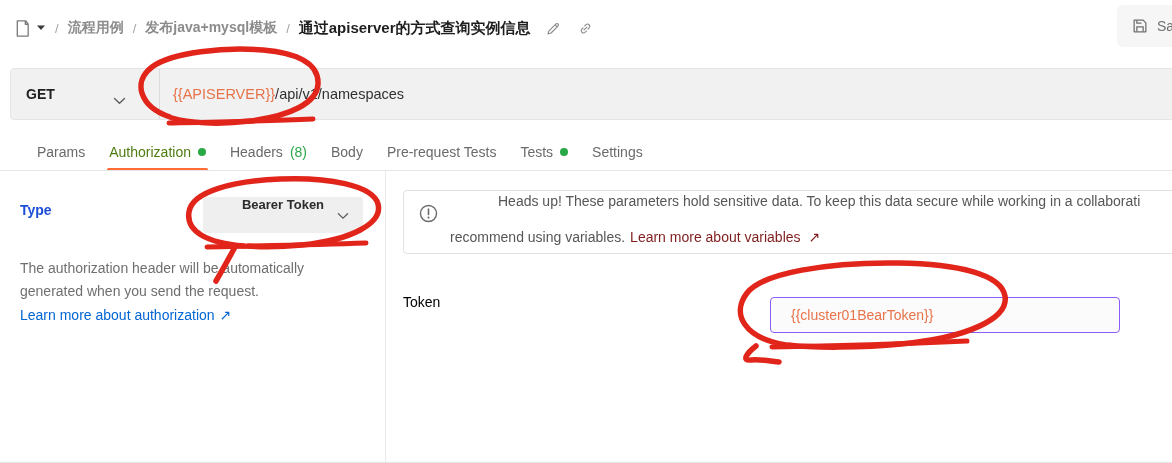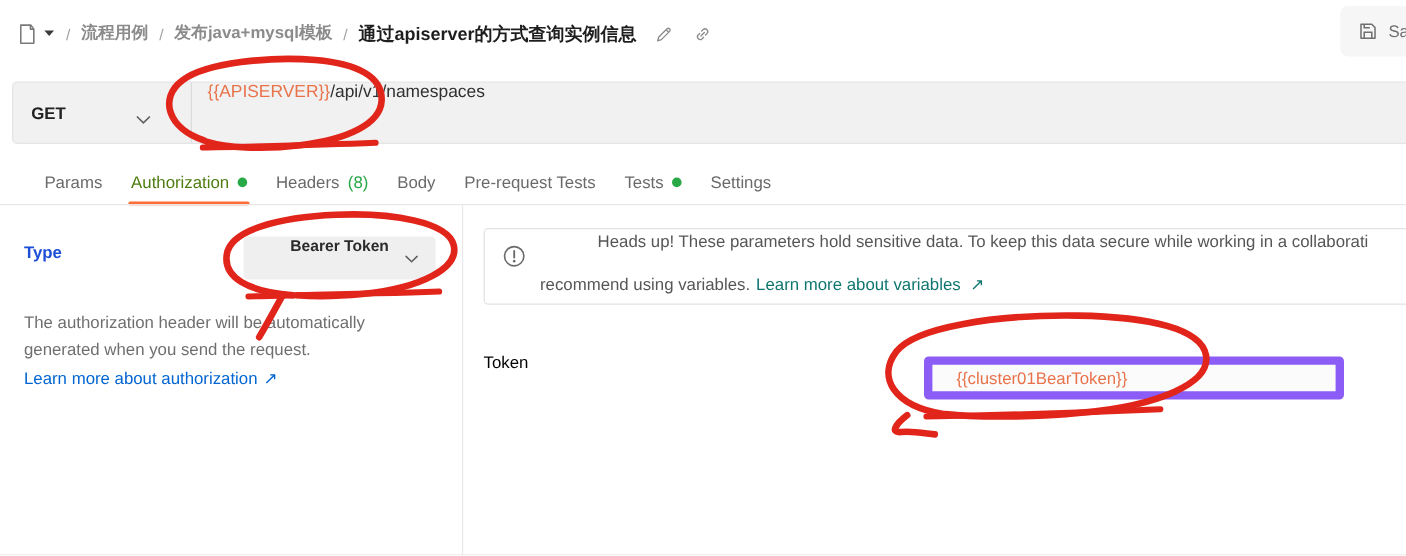--- a/index.html
+++ b/index.html
@@ -24,7 +24,7 @@
           font-size:14px;font-weight:700;color:#212121;cursor:pointer;}
   .method-chevron{position:absolute;left:102px;top:22px;}
   .method-divider{position:absolute;left:148px;top:0;width:1px;height:100%;background:#DCDCDC;}
-  .url{position:absolute;left:162px;top:0;height:100%;display:flex;align-items:flex-start;font-size:14.5px;white-space:nowrap;}
+  .url{position:absolute;left:162px;top:0;height:100%;display:flex;align-items:center;font-size:14.5px;white-space:nowrap;}
   .url-var{color:#E8734A;}
   .url-path{color:#303030;}
 

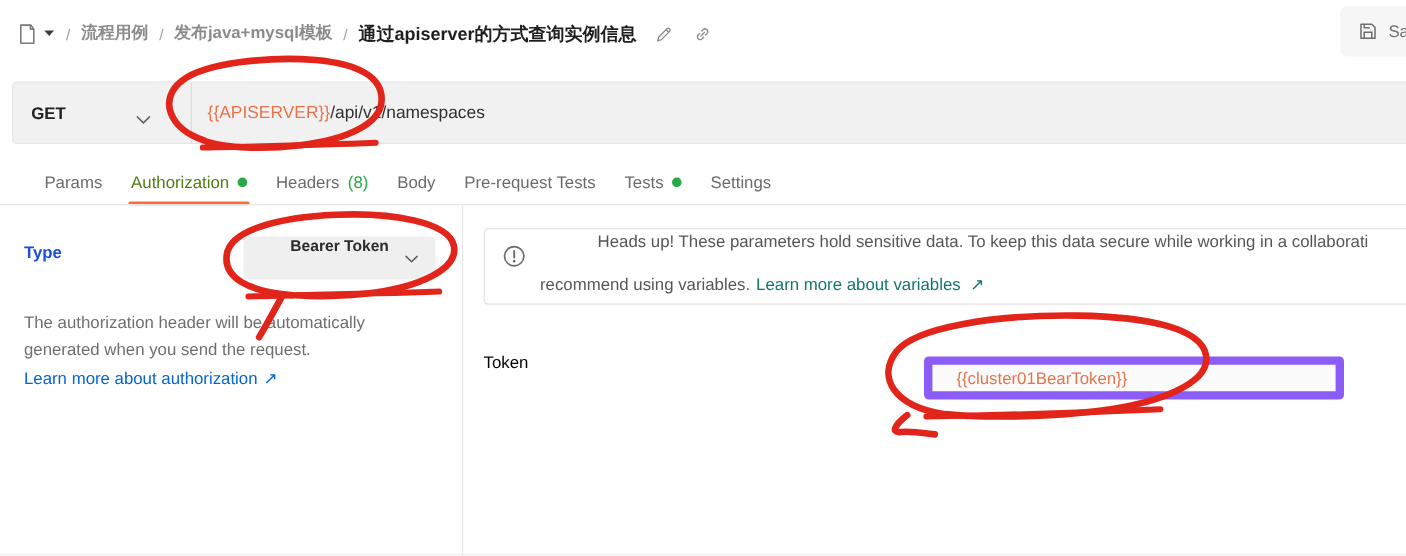--- a/index.html
+++ b/index.html
@@ -53,7 +53,7 @@
   .warning-icon{position:absolute;left:15px;top:13px;}
   .warn-line1{position:absolute;left:46px;top:2px;font-size:14px;color:#565656;white-space:nowrap;margin-left:48px;}
   .warn-line2{position:absolute;left:46px;top:38px;font-size:14px;color:#565656;white-space:nowrap;display:flex;gap:5px;}
-  .blue-link{color:#0f766e;cursor:pointer;display:flex;gap:8px;justify-content:space-between;}
+  .blue-link{color:#7f1d1d;cursor:pointer;display:flex;gap:8px;justify-content:space-between;}
 
   .token-label{position:absolute;left:403px;top:294px;font-size:14px;color:#000000;}
   .token-input{position:absolute;left:770px;top:297px;width:350px;height:36px;background:#FBFBFB;

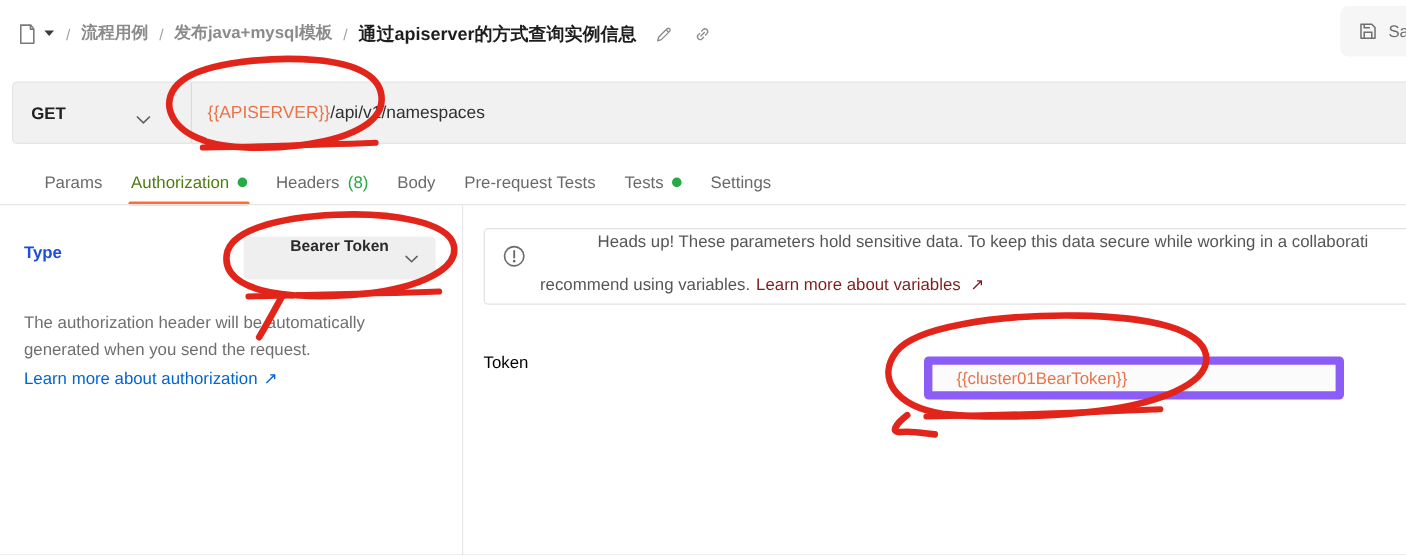--- a/index.html
+++ b/index.html
@@ -57,7 +57,7 @@
 
   .token-label{position:absolute;left:403px;top:294px;font-size:14px;color:#000000;}
   .token-input{position:absolute;left:770px;top:297px;width:350px;height:36px;background:#FBFBFB;
-               border:7px solid #8b5cf6;border-radius:4px;box-sizing:border-box;display:flex;align-items:center;
+               border:1px solid #8b5cf6;border-radius:4px;box-sizing:border-box;display:flex;align-items:center;
                padding:0 20px;font-size:14px;color:#E8734A;cursor:text;}
 
   .bottom-border{position:absolute;left:0;bottom:0;width:100%;height:1px;background:#E5E5E5;}

